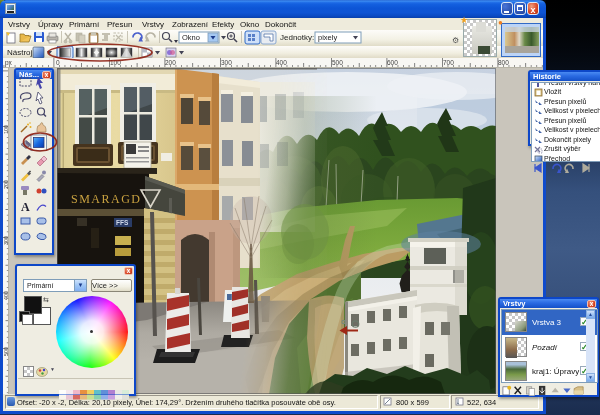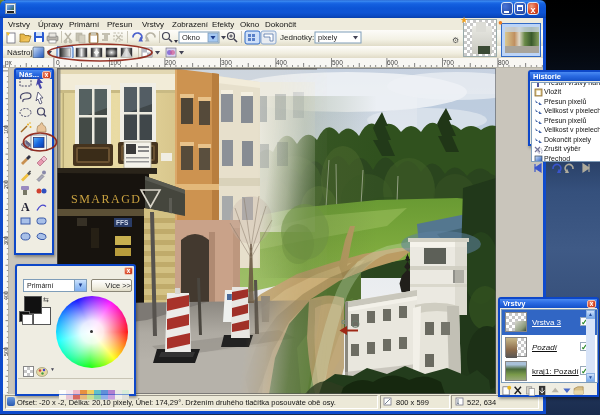--- a/index.html
+++ b/index.html
@@ -56,7 +56,7 @@
 .combo i{position:absolute;right:0;top:0;bottom:0;width:11px;font-style:normal;
  background:linear-gradient(180deg,#cde2fc,#9ec5f5 50%,#81aef0);border-left:1px solid #7f9db9;
  color:#1a3a8a;font-size:6px;text-align:center;line-height:11px;}
-.btn3d{position:absolute;background:linear-gradient(180deg,#fefefe,#f2f0e4 60%,#e0dcc8);border:1px solid #8a8677;border-radius:2px;box-sizing:border-box;font-size:7.5px;text-align:right;color:#222;}
+.btn3d{position:absolute;background:linear-gradient(180deg,#fefefe,#f2f0e4 60%,#e0dcc8);border:1px solid #8a8677;border-radius:2px;box-sizing:border-box;font-size:7.5px;text-align:left;color:#222;}
 .chk{position:absolute;width:9px;height:9px;background:#fff;border:1px solid #9ab;box-sizing:border-box;color:#2a8a2a;font-size:8.5px;line-height:8px;font-weight:bold;text-align:center;}
 .checker{background-image:linear-gradient(45deg,#c8c8c8 25%,transparent 25%,transparent 75%,#c8c8c8 75%),linear-gradient(45deg,#c8c8c8 25%,#ffffff 25%,#ffffff 75%,#c8c8c8 75%);background-size:6px 6px;background-position:0 0,3px 3px;background-color:#fff;}
 .hitem{position:absolute;left:1px;width:82px;height:9.5px;font-size:7px;color:#111;white-space:nowrap;}

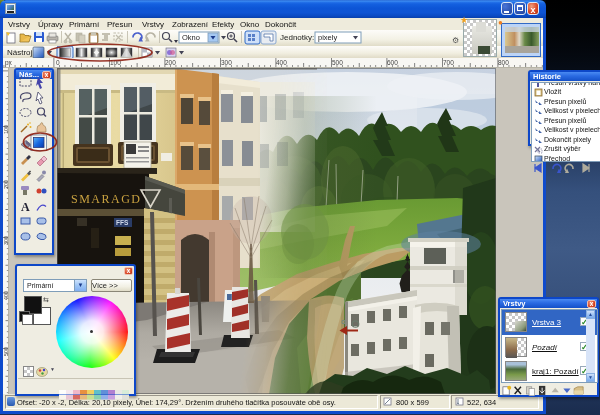--- a/index.html
+++ b/index.html
@@ -66,7 +66,7 @@
 .sarr{position:absolute;left:0;width:9px;height:9px;background:linear-gradient(180deg,#cfe0fa,#9cc2f2 55%,#7aaaec);border:1px solid #8ab0e0;box-sizing:border-box;color:#234a9a;font-size:5px;text-align:center;line-height:7px;}
 .lrow{position:absolute;left:0;width:88px;height:24.6px;background:#fff;}
 .lthumb{position:absolute;left:3px;top:2px;width:22px;height:20px;border:1px solid #888;box-sizing:border-box;}
-.ltext{position:absolute;left:30px;top:8px;font-size:8px;color:#111;white-space:nowrap;text-decoration:underline;}
+.ltext{position:absolute;left:30px;top:8px;font-size:8px;color:#111;white-space:nowrap;}
 .wswatch{position:absolute;box-sizing:border-box;border:1px solid #555;}
 </style>
 </head>

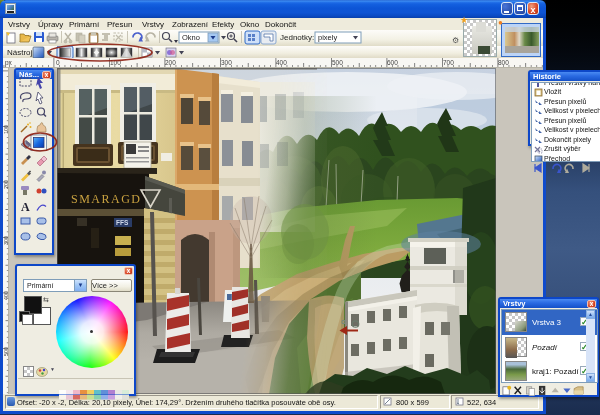--- a/index.html
+++ b/index.html
@@ -965,7 +965,7 @@
   </div>
   <div class="lrow" style="top:49.2px;width:96px;">
    <div class="lthumb" style="background:linear-gradient(180deg,#a8c0d8 15%,#4a6a3a 40%,#7a9a4a 70%,#98a878);"></div>
-   <div class="ltext">kraj1: Pozadí</div>
+   <div class="ltext">kraj1: Úpravy</div>
    <div class="chk" style="right:9px;top:7px;">✓</div>
   </div>
  </div>

